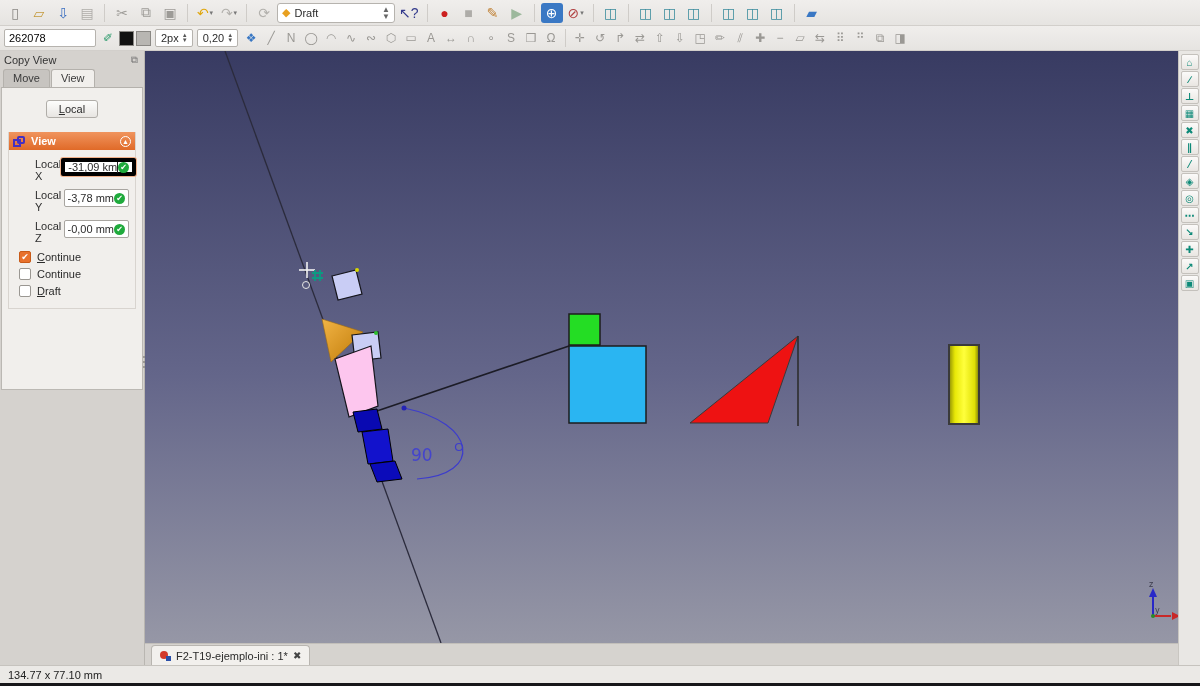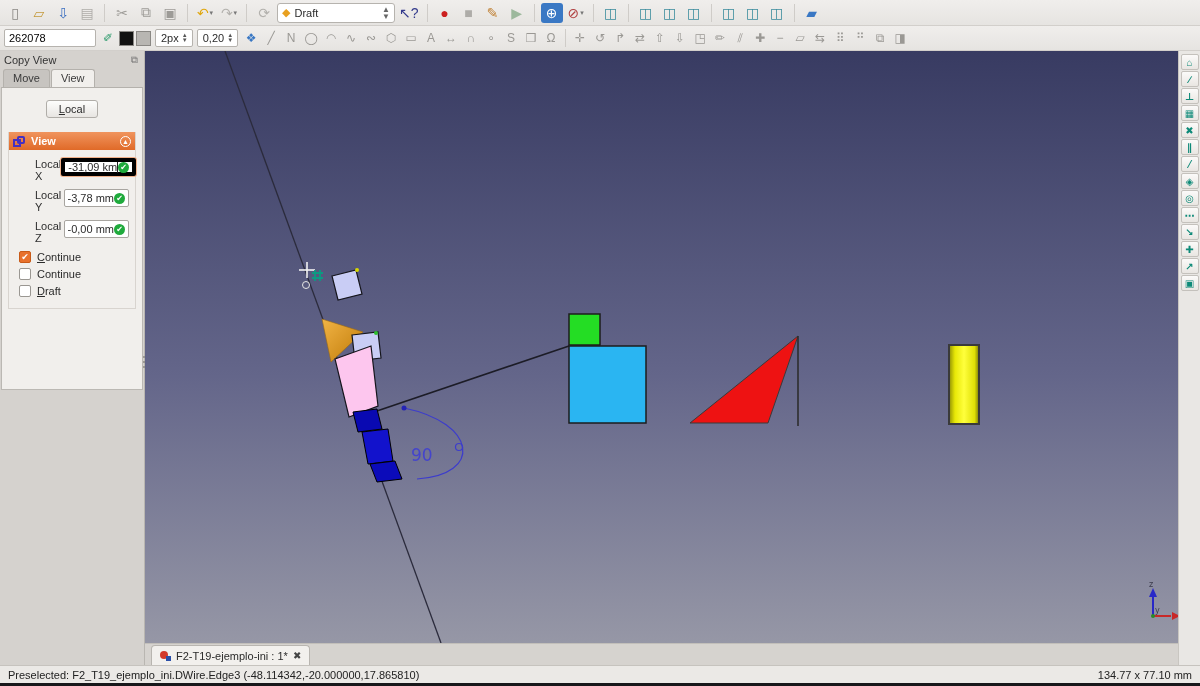--- a/index.html
+++ b/index.html
@@ -337,7 +337,6 @@
 </div>
 
 <div id="statusbar">
-  <span>Preselected: F2_T19_ejemplo_ini.DWire.Edge3 (-48.114342,-20.000000,17.865810)</span>
   <span>134.77 x 77.10 mm</span>
 </div>
 <div id="bottomstrip"></div>

